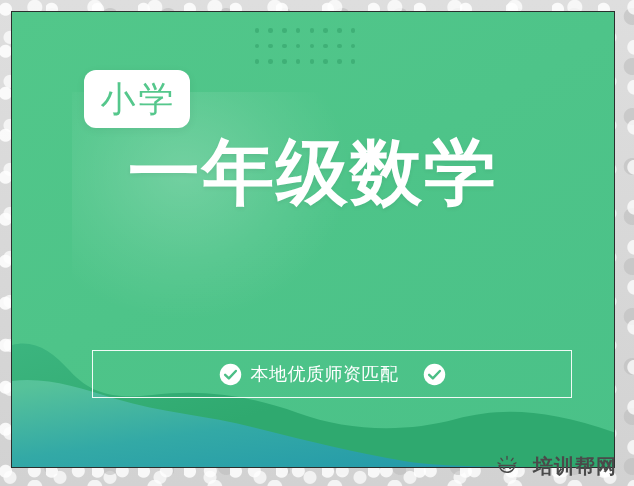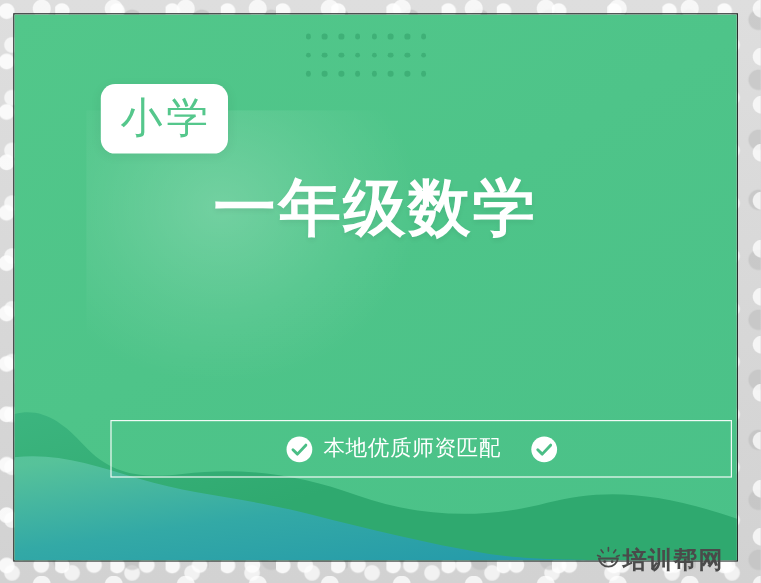--- a/index.html
+++ b/index.html
@@ -119,8 +119,8 @@
   #title-line1 {
     left: 50%;
     transform: translateX(-50%);
-    top: 136px;
-    font-size: 52px;
+    top: 124px;
+    font-size: 72px;
     letter-spacing: 2px;
   }
   #title-line2 {

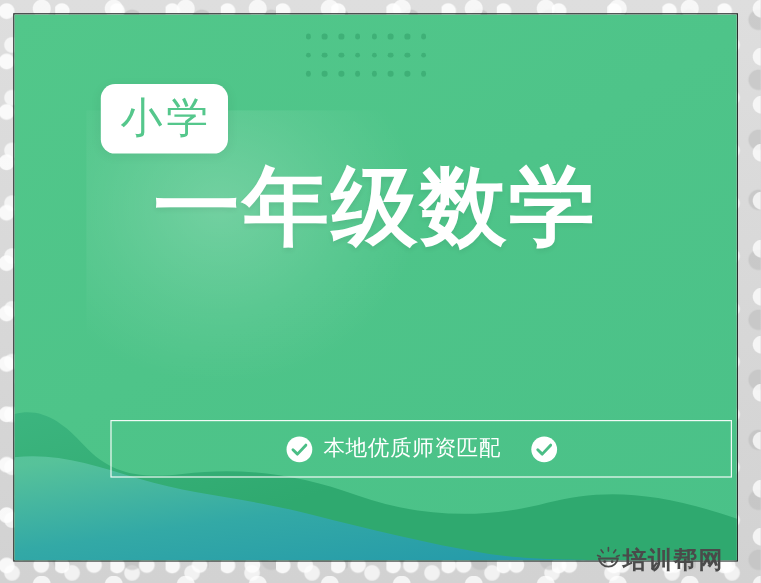--- a/index.html
+++ b/index.html
@@ -146,7 +146,7 @@
     position: absolute;
     left: 80px;
     top: 338px;
-    width: 518px;
+    width: 480px;
     height: 48px;
     border: 1.5px solid rgba(255,255,255,.92);
     box-sizing: border-box;

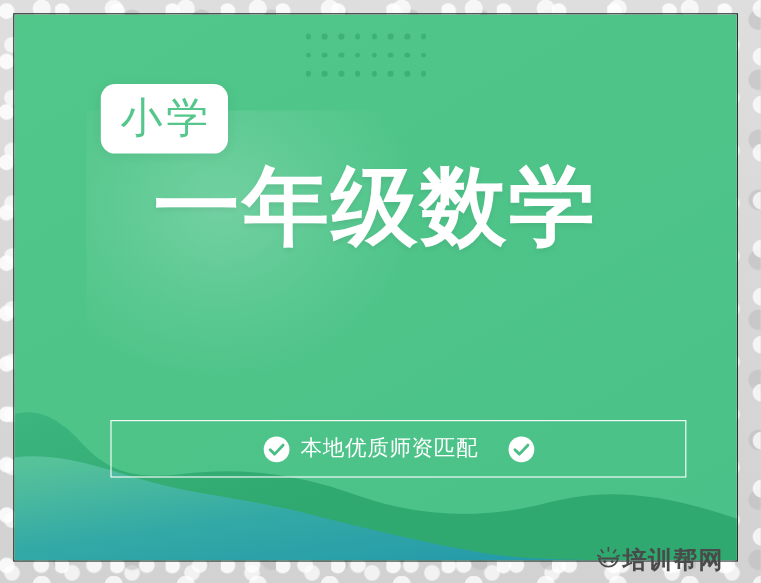--- a/index.html
+++ b/index.html
@@ -183,7 +183,7 @@
     height: 28px;
     display: flex;
     align-items: center;
-    gap: 1px;
+    gap: 15px;
     color: #4b4b4b;
   }
   #watermark-icon { width: 22px; height: 22px; display: block; }

